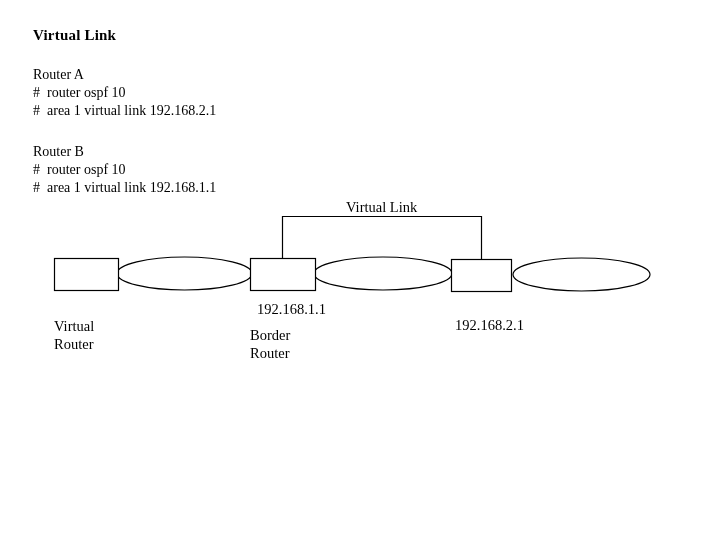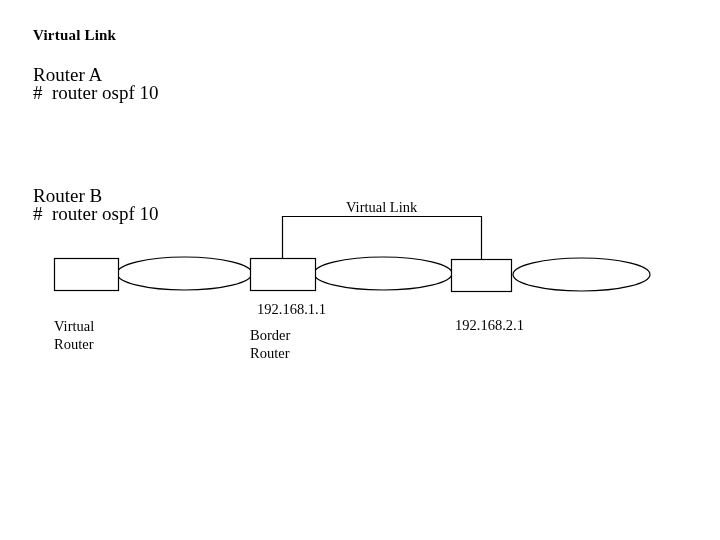--- a/index.html
+++ b/index.html
@@ -30,7 +30,7 @@
   .text-block {
     position: absolute;
     left: 33px;
-    font-size: 19px;
+    font-size: 14px;
     line-height: 18px;
     white-space: nowrap;
   }

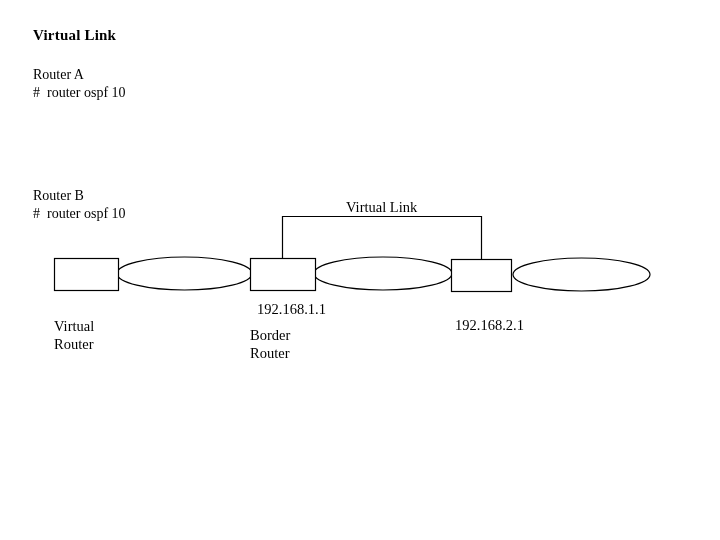--- a/index.html
+++ b/index.html
@@ -98,6 +98,7 @@
   <div class="text-block" id="router-a-block">
     <div class="line">Router A</div>
     <div class="line">#  router ospf 10</div>
+    <div class="line">#  area 1 virtual link 192.168.2.1</div>
   </div>
 
   <div class="text-block" id="router-b-block">

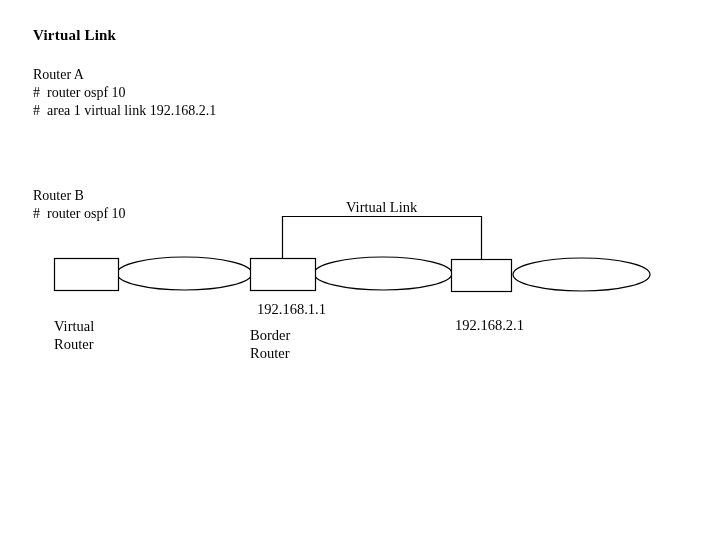--- a/index.html
+++ b/index.html
@@ -38,7 +38,7 @@
     white-space: pre;
   }
   #router-a-block { top: 66px; }
-  #router-b-block { top: 143px; margin-top: 44px; }
+  #router-b-block { top: 143px; }
 
   
   #diagram {

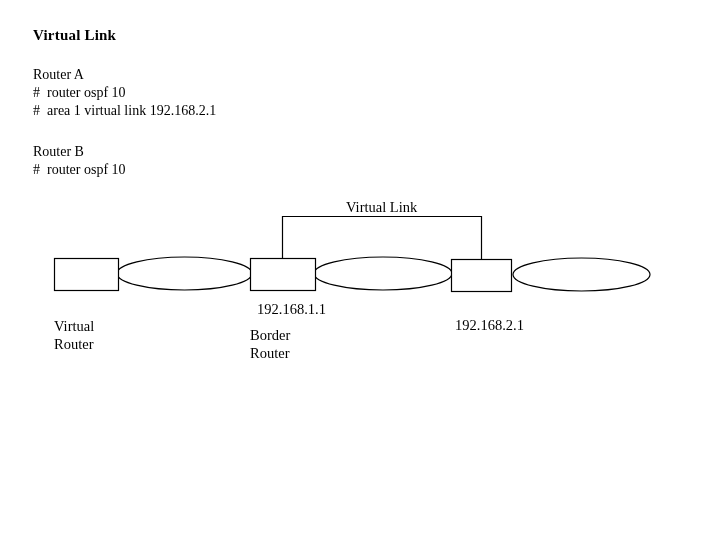--- a/index.html
+++ b/index.html
@@ -104,6 +104,7 @@
   <div class="text-block" id="router-b-block">
     <div class="line">Router B</div>
     <div class="line">#  router ospf 10</div>
+    <div class="line">#  area 1 virtual link 192.168.1.1</div>
   </div>
 
   <div id="diagram">

